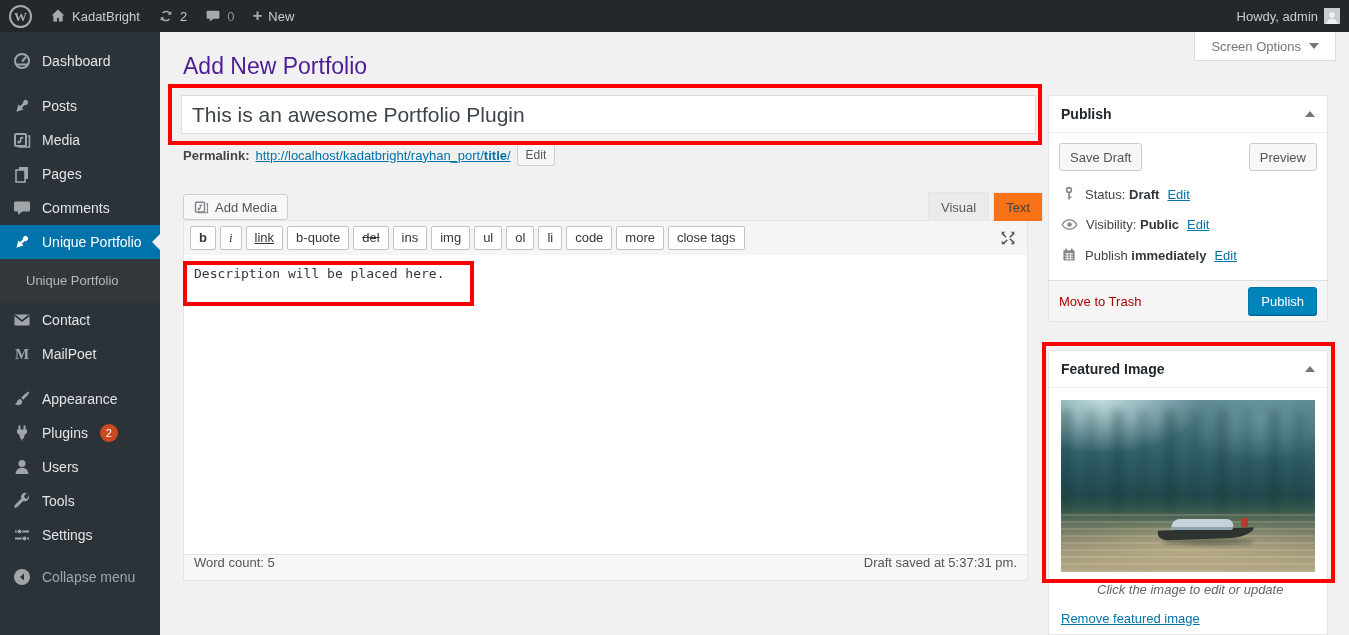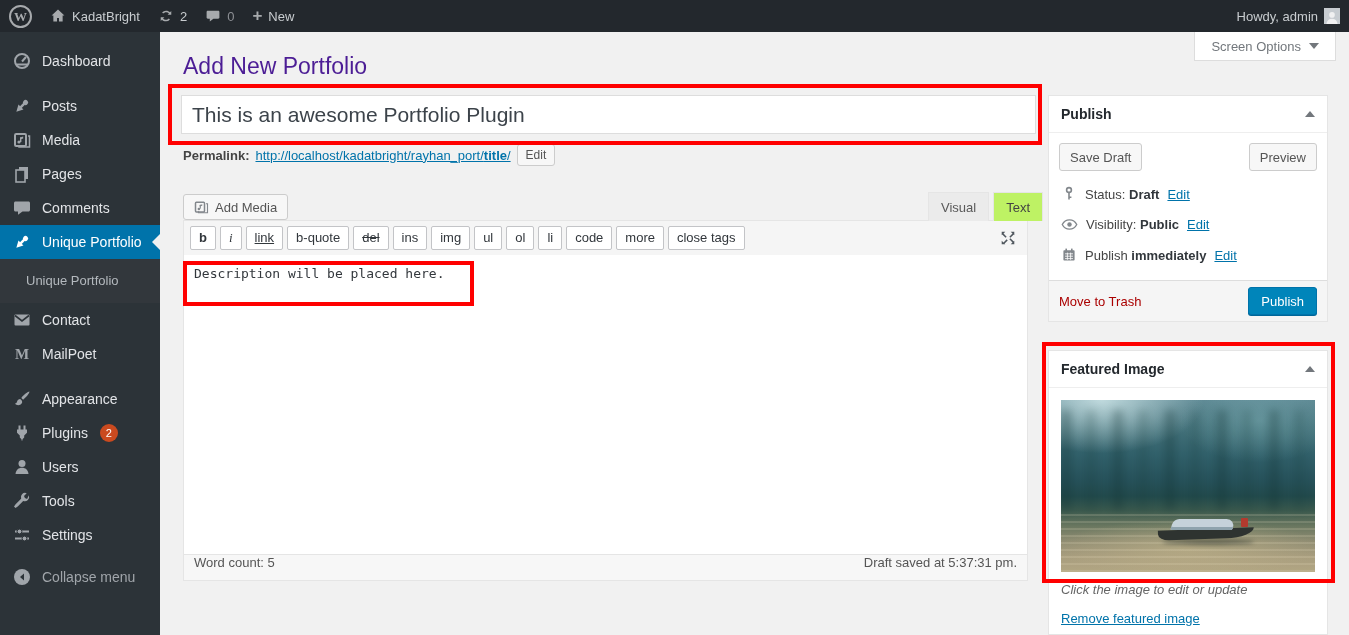--- a/index.html
+++ b/index.html
@@ -66,7 +66,7 @@
   .wp-tab{height:28px;display:flex;align-items:center;padding:0 12px;font-size:13px;color:#595959;
     border:1px solid #e5e5e5;border-bottom:none;cursor:pointer;}
   .wp-tab.visual{background:#ebebeb;margin-right:4px;}
-  .wp-tab.text-active{background:#bef264;border-color:#e5e5e5;color:#444;}
+  .wp-tab.text-active{background:#f97316;border-color:#e5e5e5;color:#444;}
 
   #editor{position:absolute;left:183px;top:220px;width:845px;height:361px;background:#fff;
     border:1px solid #e5e5e5;box-sizing:border-box;z-index:1;display:flex;flex-direction:column;}

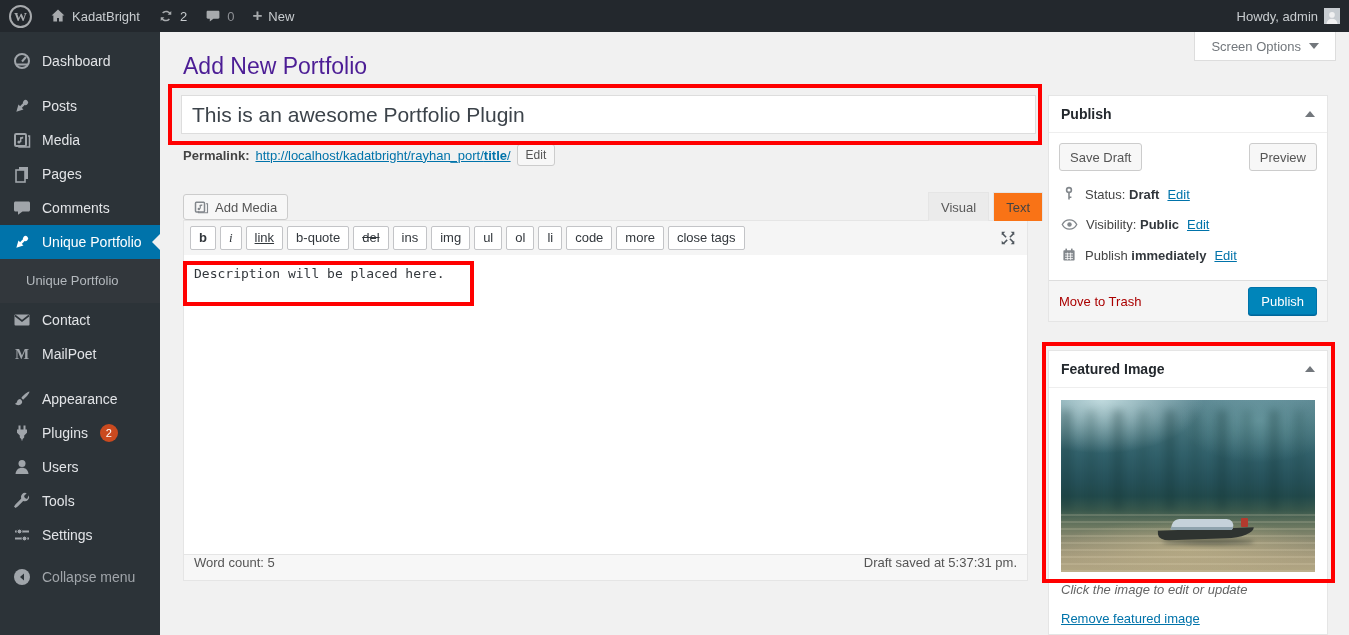--- a/index.html
+++ b/index.html
@@ -122,7 +122,7 @@
   .boat .flag{position:absolute;right:6px;top:-1px;width:7px;height:9px;background:#b23a2e;border-radius:1px;}
   .boat .shadow{position:absolute;left:4px;top:20px;width:92px;height:6px;background:rgba(20,30,28,.45);
     border-radius:50%;filter:blur(2px);}
-  #featured-caption{font-style:italic;color:#666;font-size:13px;margin-top:10px;}
+  #featured-caption{font-style:italic;color:#666;font-size:13px;margin-top:10px;margin-left:36px;}
   #remove-featured{display:inline-block;margin-top:14px;color:#0073aa;text-decoration:underline;font-size:13px;}
 
   

